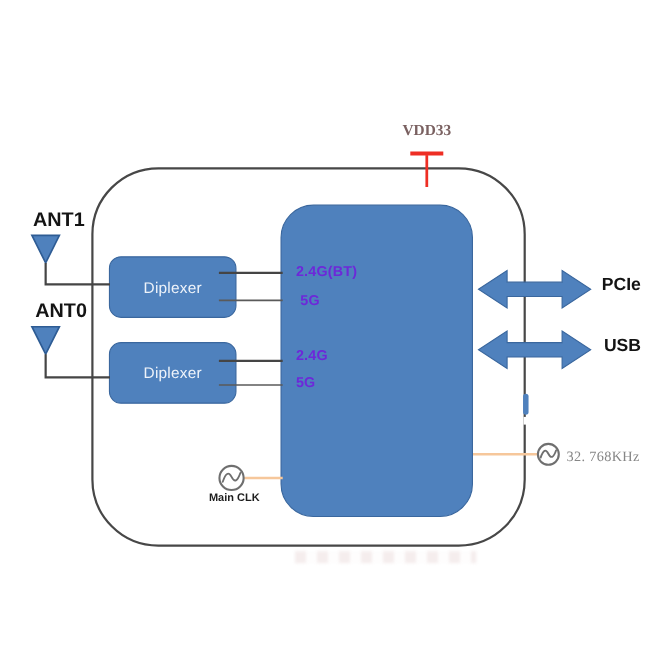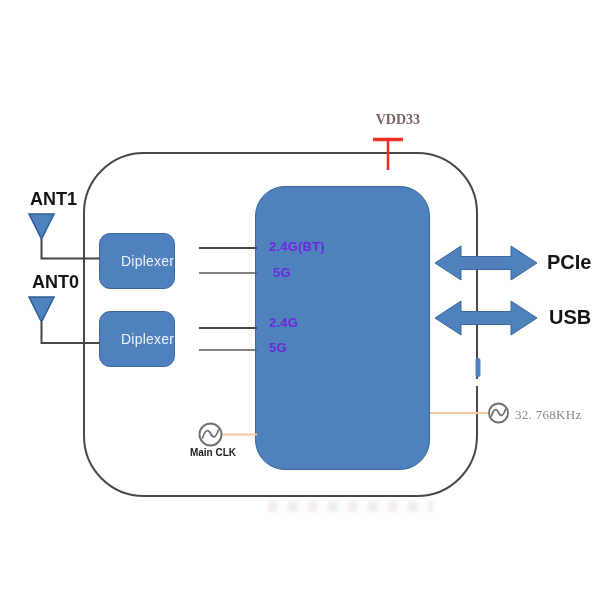--- a/index.html
+++ b/index.html
@@ -26,7 +26,7 @@
   .ant-label{color:var(--text-black);font-size:18px;font-weight:700;z-index:3}
   .bus-label{color:var(--text-black);font-size:20px;font-weight:700;z-index:3}
   .vdd-label{color:var(--vdd-text);font-family:"Liberation Serif",serif;
-    font-size:14px;font-weight:700;width:64px;text-align:right;z-index:3}
+    font-size:14px;font-weight:700;width:64px;text-align:center;z-index:3}
   .clk-label{color:#1d1d1d;font-size:10px;font-weight:700;width:60px;
     text-align:center;z-index:3}
   .rtc-label{color:var(--muted-gray);font-family:"Liberation Serif",serif;

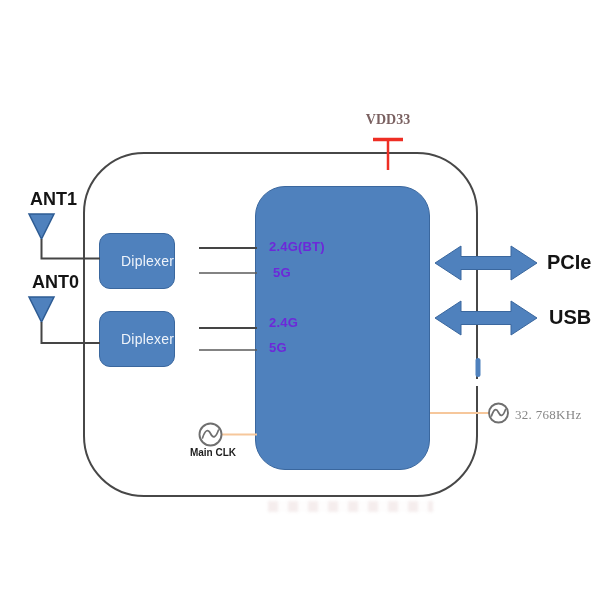--- a/index.html
+++ b/index.html
@@ -15,9 +15,9 @@
 
   .soc{left:255px;top:186px;width:175px;height:284px;border-radius:30px;
     background:var(--block-blue);border:1px solid var(--block-border);z-index:2}
-  .diplexer{width:76px;height:56px;border-radius:11px;background:var(--block-blue);
+  .diplexer{width:116px;height:56px;border-radius:11px;background:var(--block-blue);
     border:1.5px solid var(--block-border);display:flex;align-items:center;
-    justify-content:flex-end;z-index:2}
+    justify-content:center;z-index:2}
   .diplexer span{color:#eef3fa;font-size:14px;font-weight:500;letter-spacing:.2px}
   .dip1{left:99px;top:233px}
   .dip2{left:99px;top:311px}

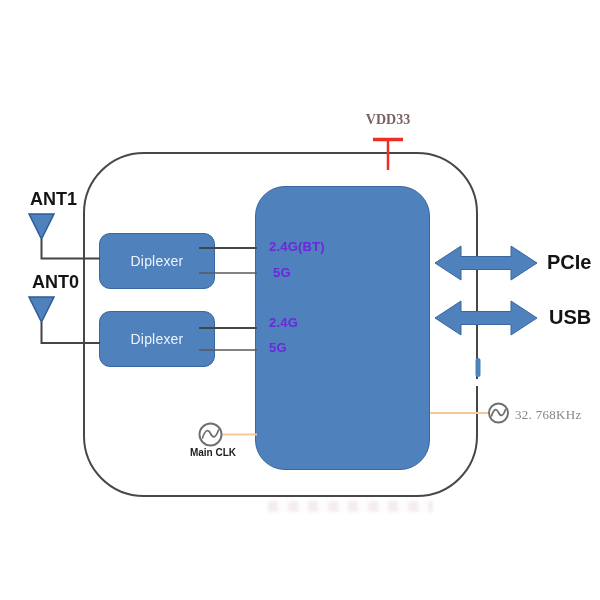--- a/index.html
+++ b/index.html
@@ -24,7 +24,7 @@
 
   .port{color:#6d28d9;font-size:13px;font-weight:600;z-index:3;letter-spacing:.2px}
   .ant-label{color:var(--text-black);font-size:18px;font-weight:700;z-index:3}
-  .bus-label{color:var(--text-black);font-size:20px;font-weight:700;z-index:3}
+  .bus-label{color:var(--text-black);font-size:16px;font-weight:700;z-index:3}
   .vdd-label{color:var(--vdd-text);font-family:"Liberation Serif",serif;
     font-size:14px;font-weight:700;width:64px;text-align:center;z-index:3}
   .clk-label{color:#1d1d1d;font-size:10px;font-weight:700;width:60px;

